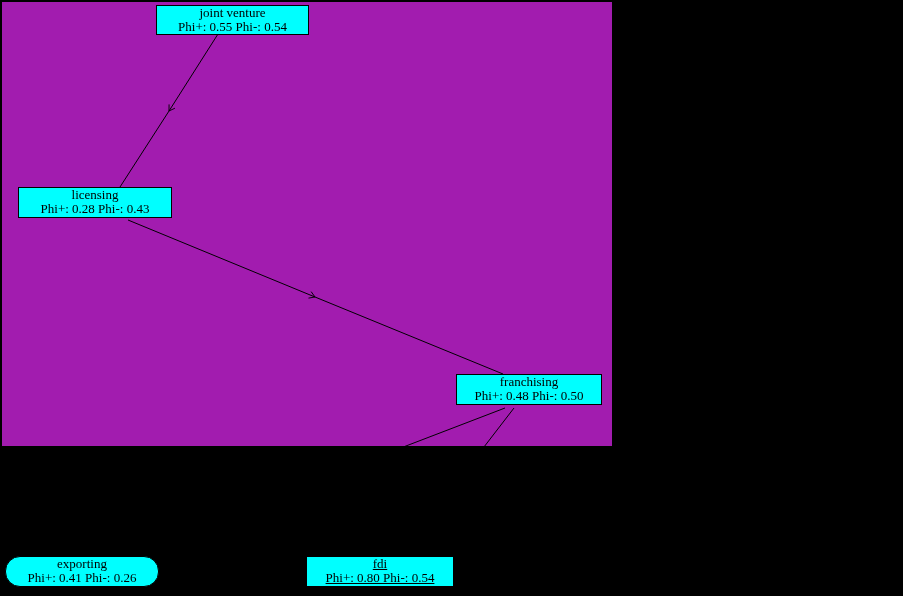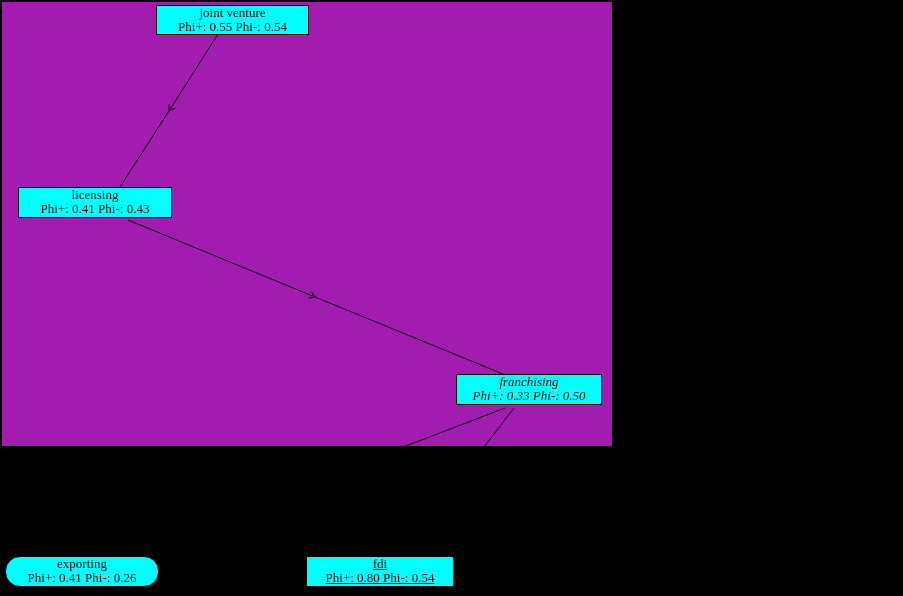--- a/index.html
+++ b/index.html
@@ -81,7 +81,7 @@
 
     <div class="node" style="left:16px; top:185px; width:154px; height:31px;">
       <span class="node-title">licensing</span>
-      <span class="node-stats">Phi+: 0.41 Phi-: 0.43</span>
+      <span class="node-stats">Phi+: 0.28 Phi-: 0.43</span>
     </div>
 
     <div class="node" style="left:454px; top:372px; width:146px; height:31px;font-style:italic;">

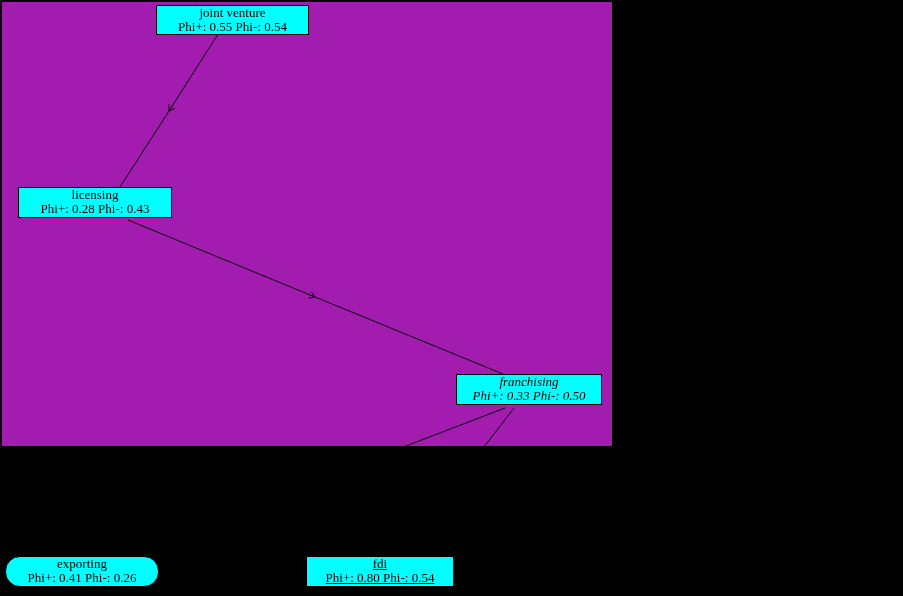--- a/index.html
+++ b/index.html
@@ -84,7 +84,7 @@
       <span class="node-stats">Phi+: 0.28 Phi-: 0.43</span>
     </div>
 
-    <div class="node" style="left:454px; top:372px; width:146px; height:31px;font-style:italic;">
+    <div class="node" style="left:454px; top:372px; width:146px; height:31px;">
       <span class="node-title">franchising</span>
       <span class="node-stats">Phi+: 0.33 Phi-: 0.50</span>
     </div>

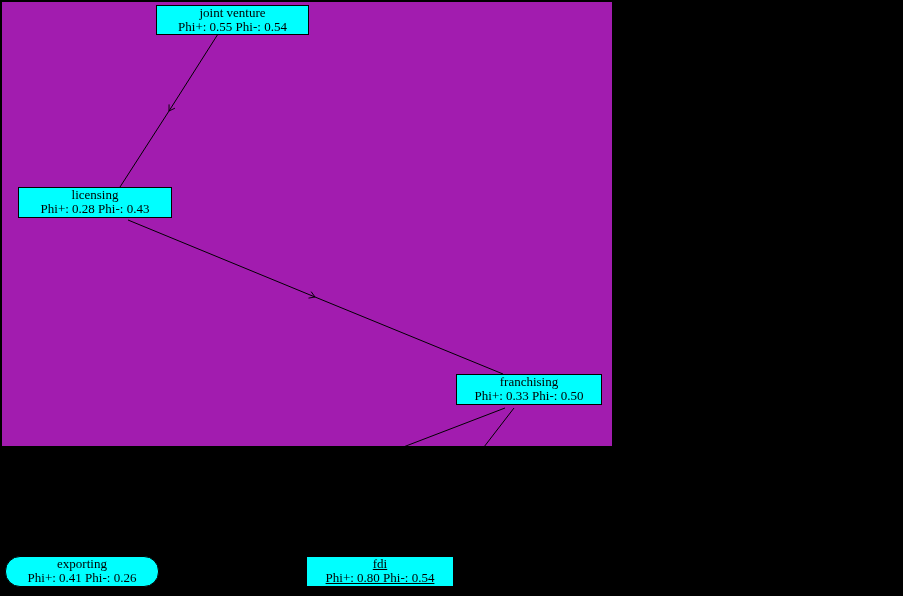--- a/index.html
+++ b/index.html
@@ -86,7 +86,7 @@
 
     <div class="node" style="left:454px; top:372px; width:146px; height:31px;">
       <span class="node-title">franchising</span>
-      <span class="node-stats">Phi+: 0.33 Phi-: 0.50</span>
+      <span class="node-stats">Phi+: 0.48 Phi-: 0.50</span>
     </div>
 
     <div class="node" style="left:3px; top:554px; width:154px; height:31px;border-radius:15px;">

